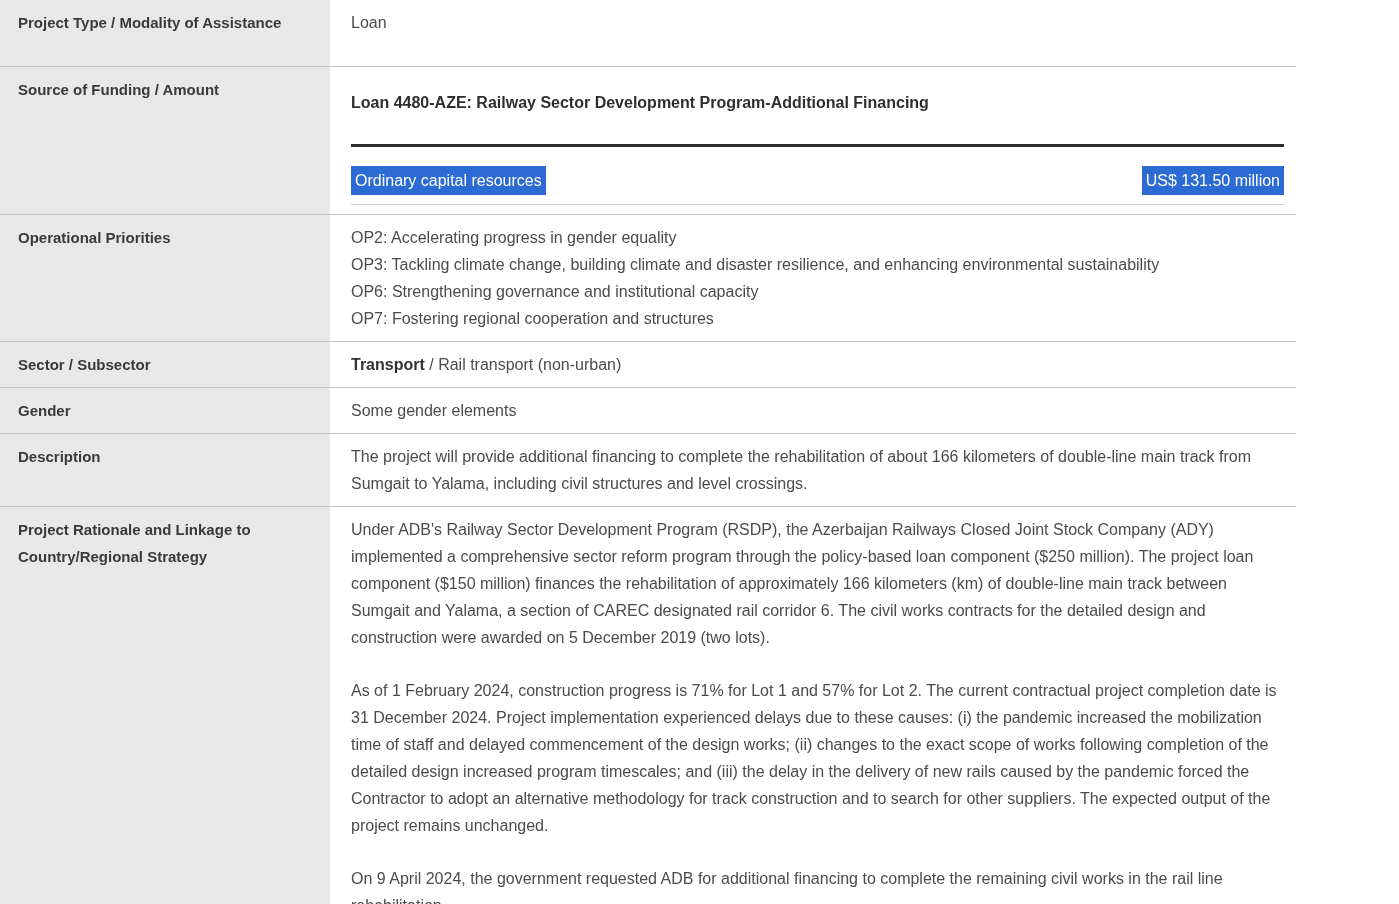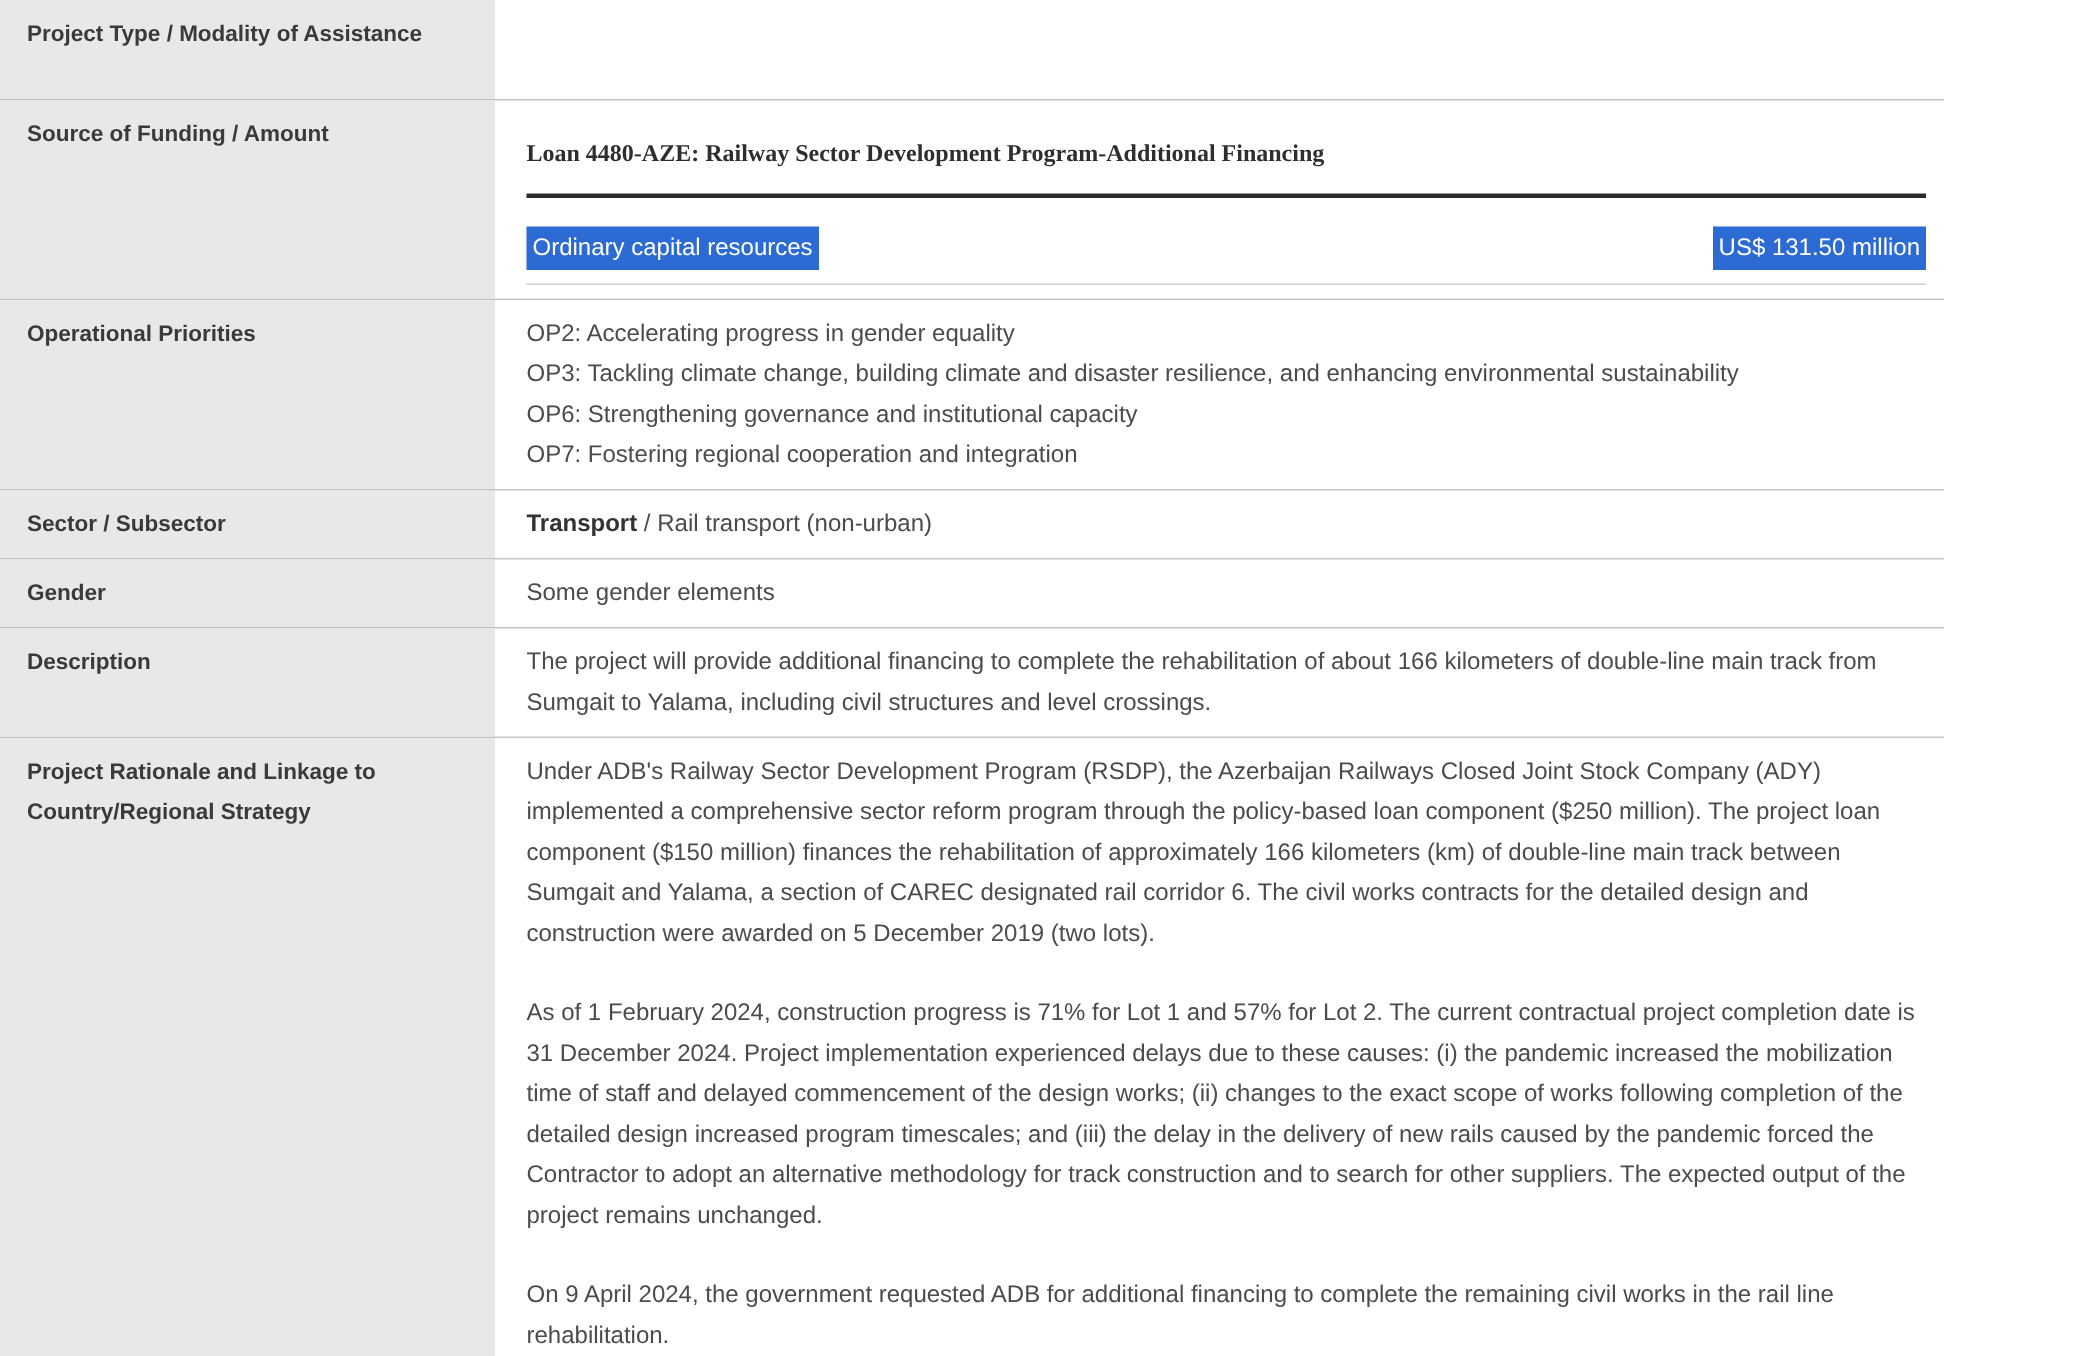--- a/index.html
+++ b/index.html
@@ -77,6 +77,7 @@
 
     <div class="row row-project-type">
       <div class="label-cell">Project Type / Modality of Assistance</div>
+      <div class="value-cell">Loan</div>
     </div>
 
     <div class="row row-funding">

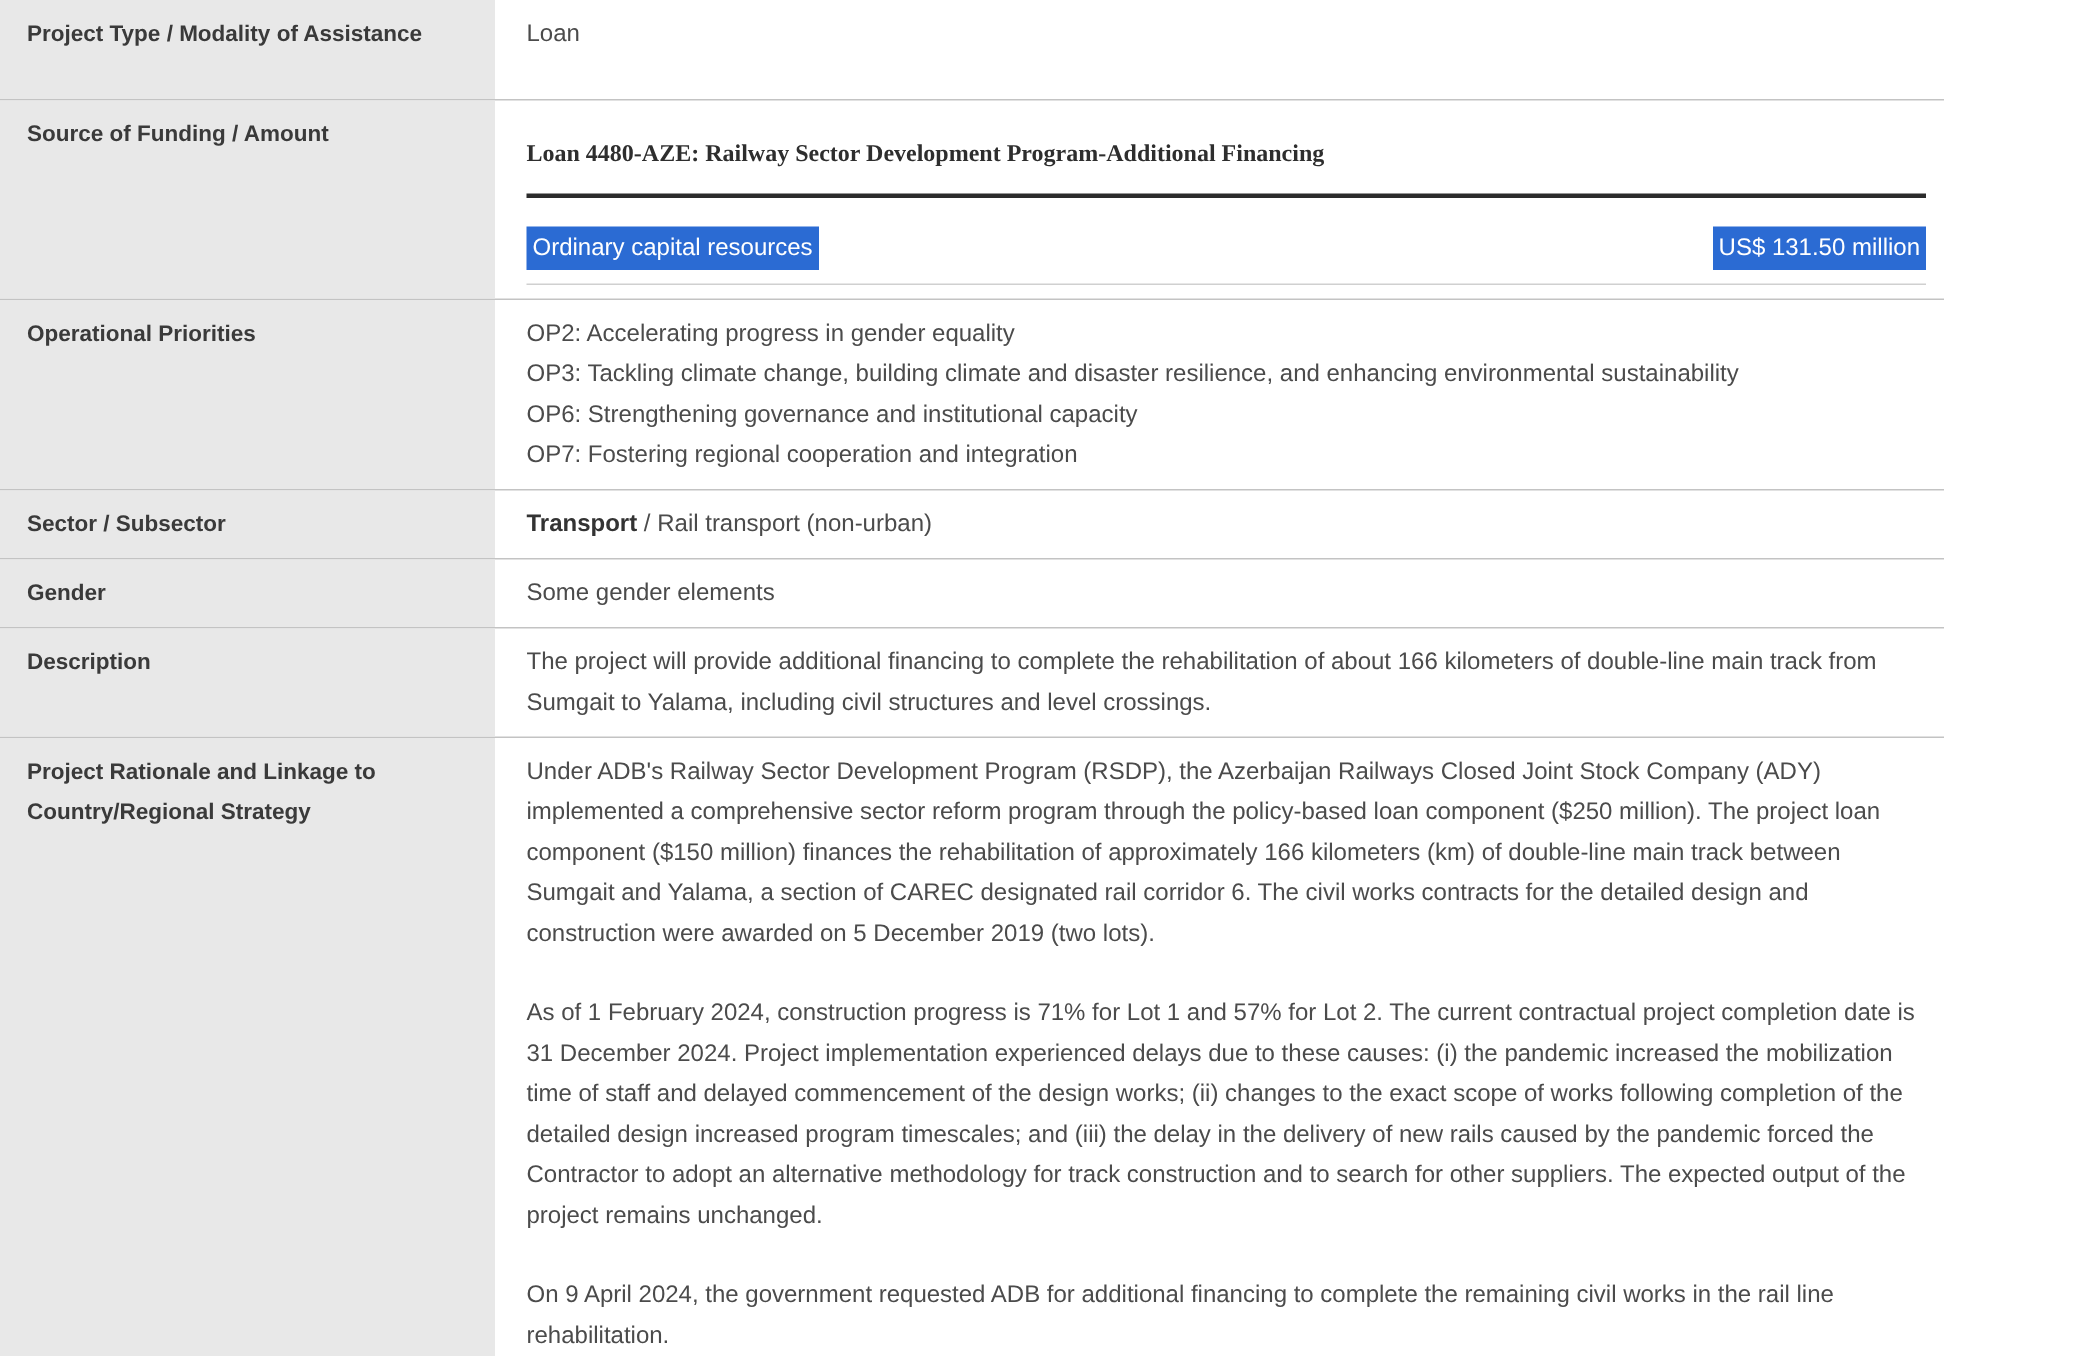--- a/index.html
+++ b/index.html
@@ -45,12 +45,11 @@
 
   .funding-title {
     margin-top: 13px;
-    padding-bottom: 13px;
+    padding-bottom: 28px;
     border-bottom: 3px solid #2b2b2b;
     font-weight: 700;
     font-size: 16px;
     color: #2e2e2e;
-    font-family: Liberation Serif, serif;
   }
   .funding-row {
     display: flex;

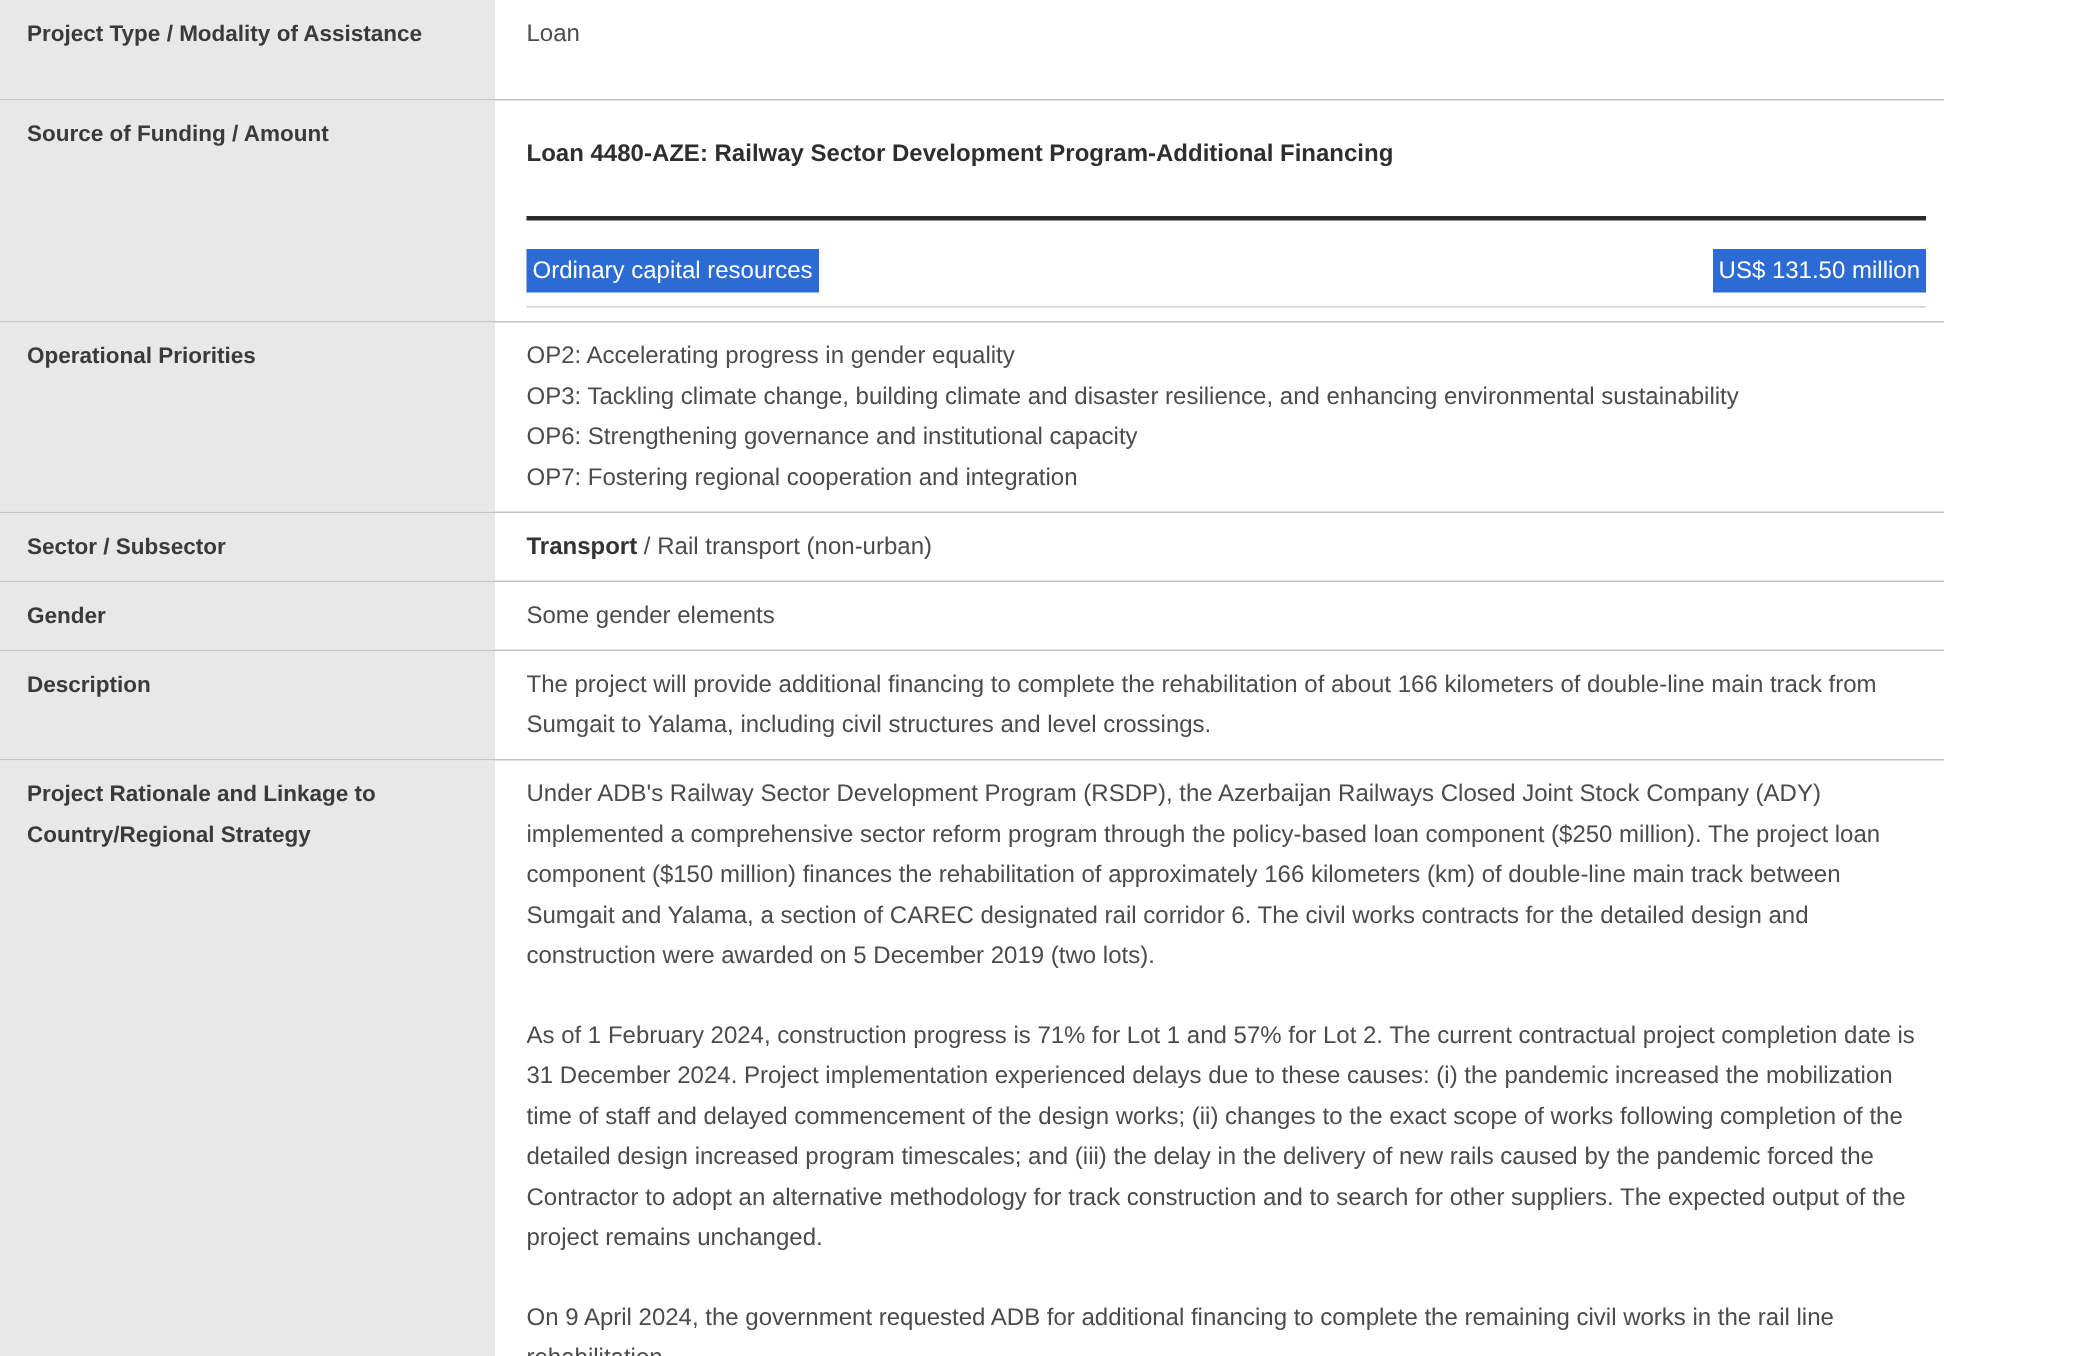--- a/index.html
+++ b/index.html
@@ -96,7 +96,7 @@
         <div class="op-line">OP2: Accelerating progress in gender equality</div>
         <div class="op-line">OP3: Tackling climate change, building climate and disaster resilience, and enhancing environmental sustainability</div>
         <div class="op-line">OP6: Strengthening governance and institutional capacity</div>
-        <div class="op-line">OP7: Fostering regional cooperation and integration</div>
+        <div class="op-line">OP7: Fostering regional cooperation and structures</div>
       </div>
     </div>
 

